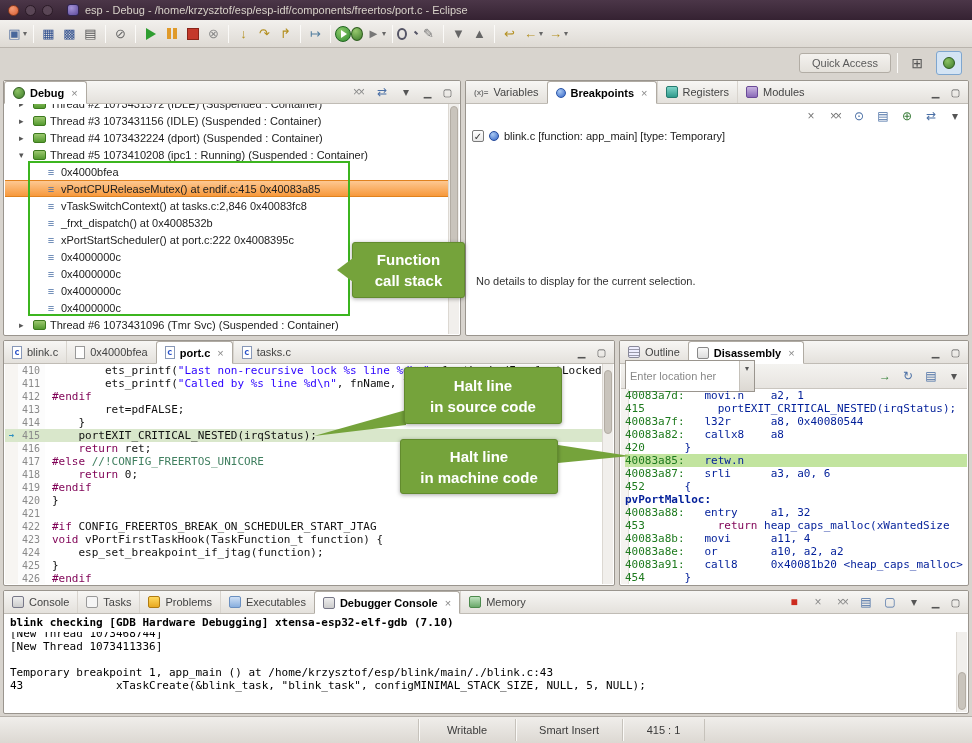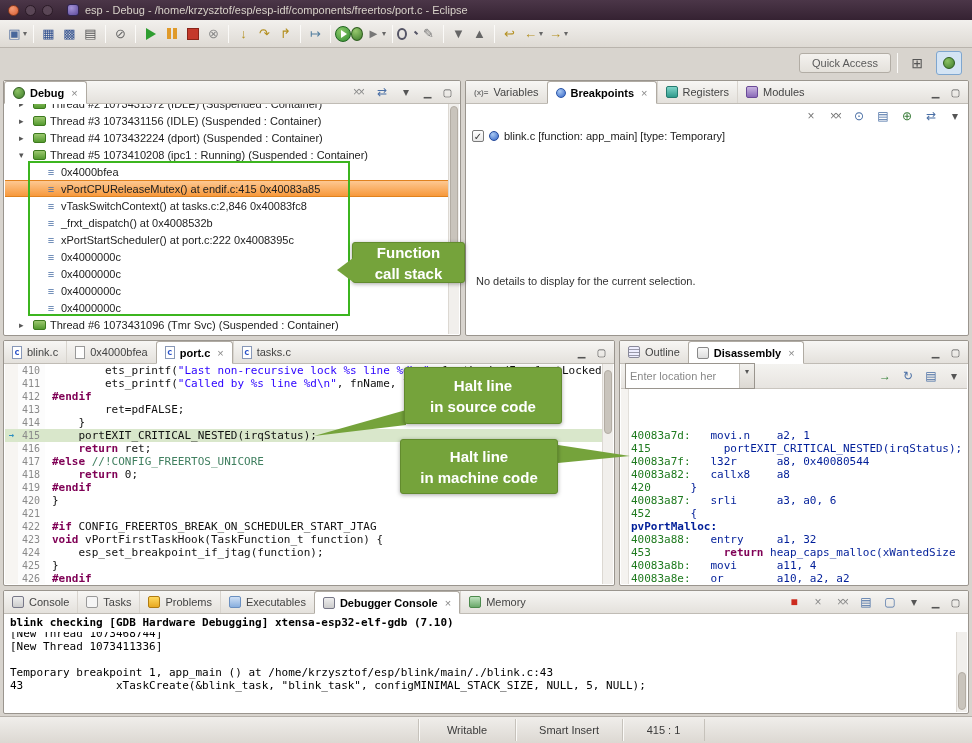--- a/index.html
+++ b/index.html
@@ -163,7 +163,7 @@
     color:#fff; font-weight:bold; font-size:15px; text-align:center; z-index:50;
     box-shadow:0 1px 4px rgba(0,0,0,.35); display:flex; flex-direction:column; justify-content:center; gap:2px; }
   .callout .cline { line-height:19px; }
-  .co-stack { left:352px; top:242px; width:113px; height:41px; }
+  .co-stack { left:352px; top:242px; width:113px; height:56px; }
   .co-stack::before { content:""; position:absolute; left:-16px; top:15px; width:0; height:0;
     border-right:16px solid #75a33b; border-top:12px solid transparent; border-bottom:12px solid transparent; }
   .co-source { left:404px; top:367px; width:158px; height:57px; }

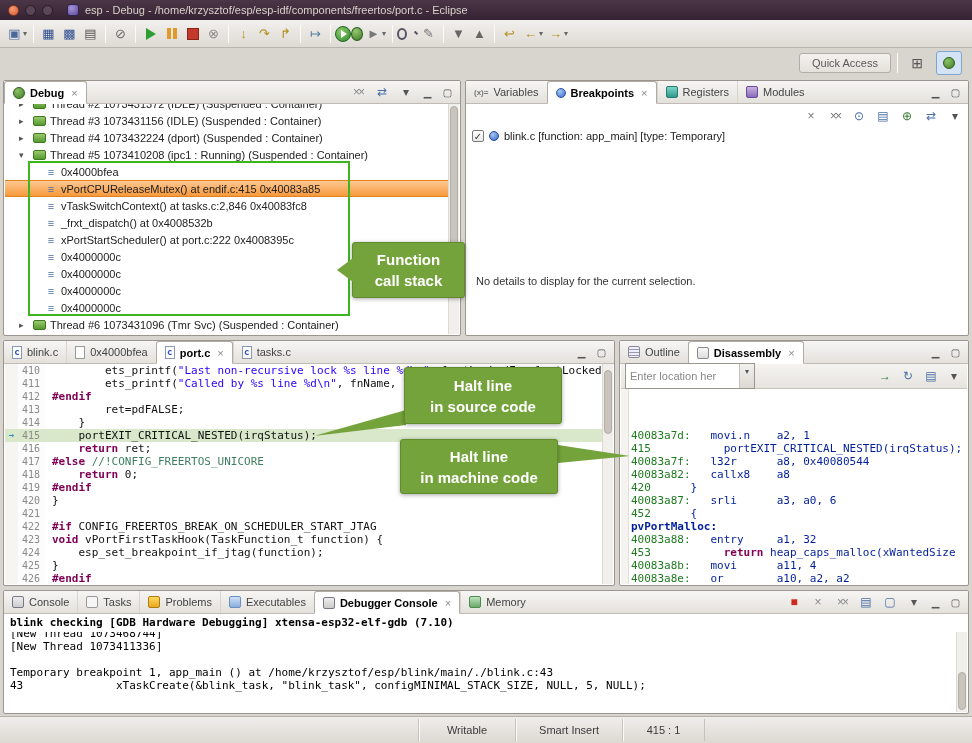--- a/index.html
+++ b/index.html
@@ -126,7 +126,7 @@
   .dis-toolbar { position:absolute; left:1px; right:1px; top:23px; height:25px;
     background:linear-gradient(#f4f3f0,#e7e4e0); border-bottom:1px solid #c9c5bf;
     display:flex; align-items:center; gap:3px; padding:0 4px; }
-  .combo { display:flex; align-items:center; width:130px; height:26px; background:#fff; border:1px solid #9a958e; }
+  .combo { display:flex; align-items:center; width:130px; height:32px; background:#fff; border:1px solid #9a958e; }
   .combo-text { flex:1; color:#888; padding-left:4px; white-space:nowrap; overflow:hidden; }
   .combo-arrow { width:15px; text-align:center; border-left:1px solid #c5c1ba; background:linear-gradient(#f2f1ee,#dcd8d2);
     font-size:8px; color:#555; height:100%; line-height:16px; }

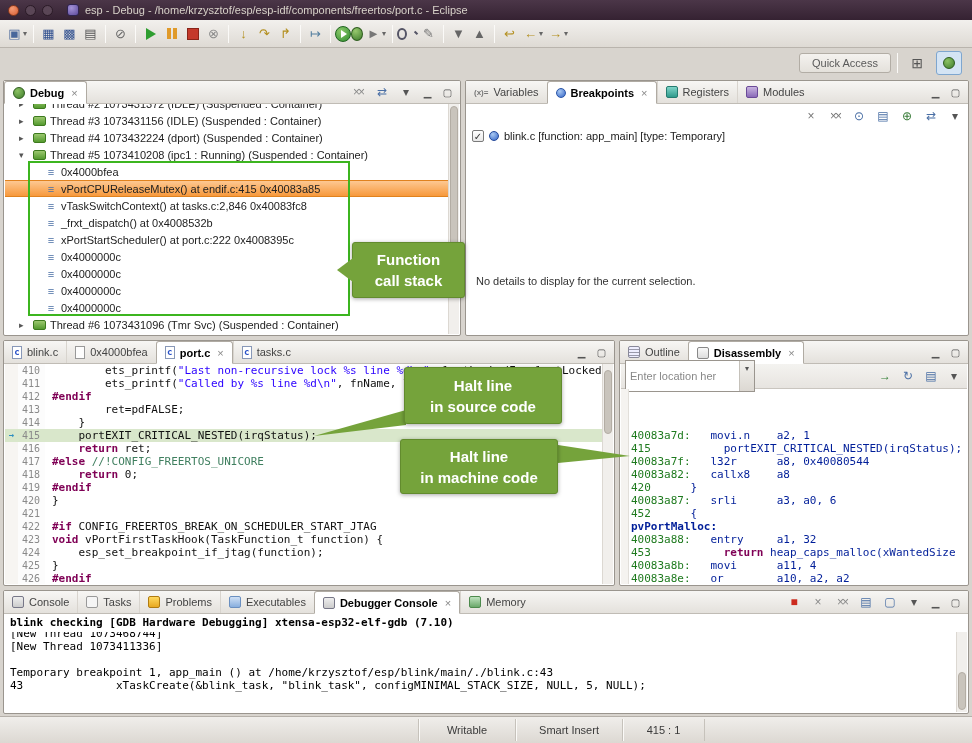--- a/index.html
+++ b/index.html
@@ -117,7 +117,7 @@
   .crow.halt { background:#d9e7cb; }
   .crow.halt .cruler, .crow.halt .cnum { background:transparent; }
   .tk-p { color:#111; }
-  .tk-k, .tk-d { color:#7f0055; font-weight:bold; }
+  .tk-k, .tk-d { color:#7f0055; font-weight:normal; }
   .tk-s { color:#2a00ff; }
   .tk-c { color:#3f7f5f; }
 

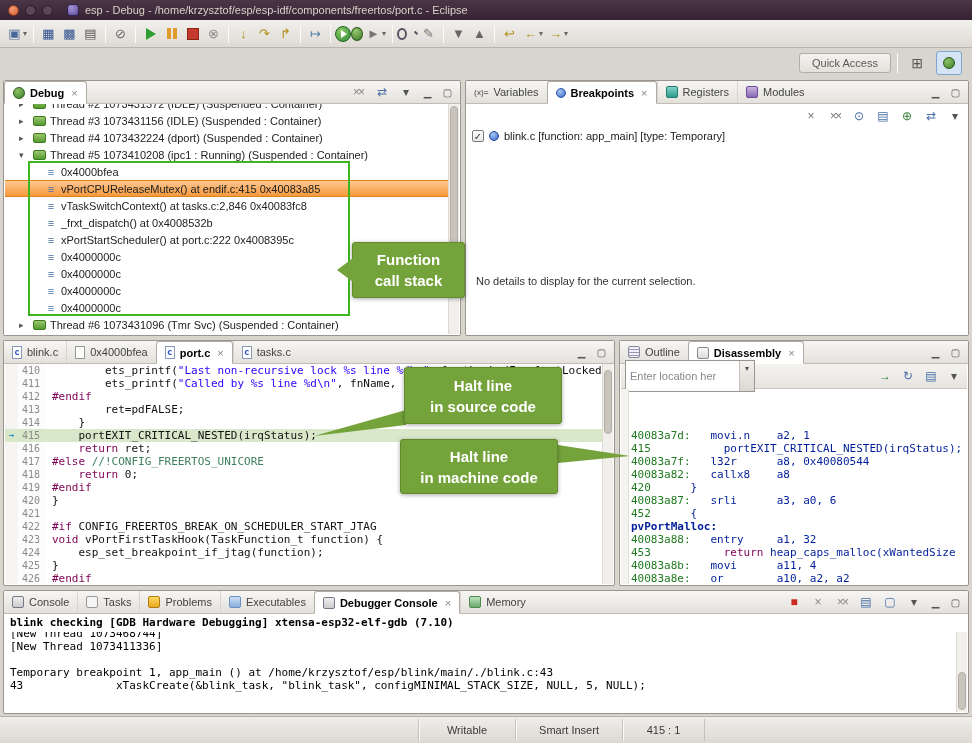--- a/index.html
+++ b/index.html
@@ -132,7 +132,7 @@
     font-size:8px; color:#555; height:100%; line-height:16px; }
   .dis-icons { margin-left:auto; display:flex; gap:5px; }
   .disarea { position:absolute; left:1px; right:1px; top:48px; bottom:1px; overflow:hidden;
-    font-family:"DejaVu Sans Mono",monospace; font-size:11px; padding-left:10px;margin-top:40px; }
+    font-family:"DejaVu Sans Mono",monospace; font-size:11px; padding-left:4px; }
   .disruler { position:absolute; left:1px; top:48px; bottom:1px; width:8px; background:#f5f3f0; border-right:1px solid #e2dfda; }
   .drow { height:13px; line-height:13px; white-space:pre; overflow:hidden; }
   .drow.hl { background:#c2e49f; }

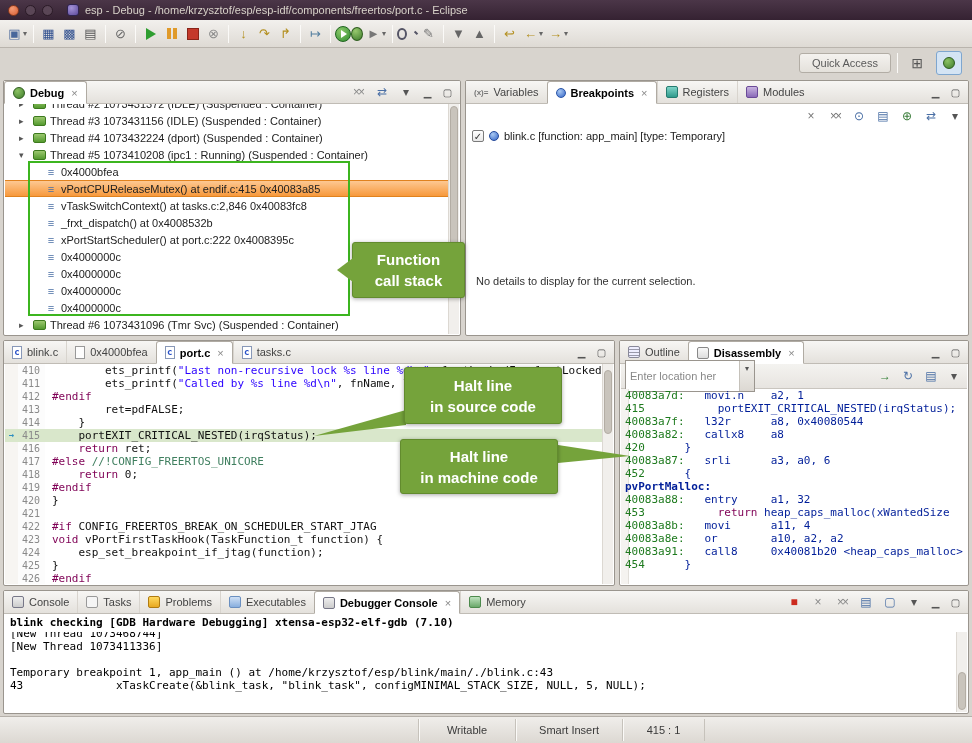--- a/index.html
+++ b/index.html
@@ -555,6 +555,7 @@
         <div class="drow"><span class="tk-g">40083a7f:</span><span class="tk-n">   l32r      a8, 0x40080544</span></div>
         <div class="drow"><span class="tk-g">40083a82:</span><span class="tk-n">   callx8    a8</span></div>
         <div class="drow"><span class="tk-g">420</span><span class="tk-n">      }</span></div>
+        <div class="drow hl"><span class="tk-g">40083a85:</span><span class="tk-n">   retw.n</span></div>
         <div class="drow"><span class="tk-g">40083a87:</span><span class="tk-n">   srli      a3, a0, 6</span></div>
         <div class="drow"><span class="tk-g">452</span><span class="tk-n">      {</span></div>
         <div class="drow"><span class="tk-lbl">pvPortMalloc:</span></div>

